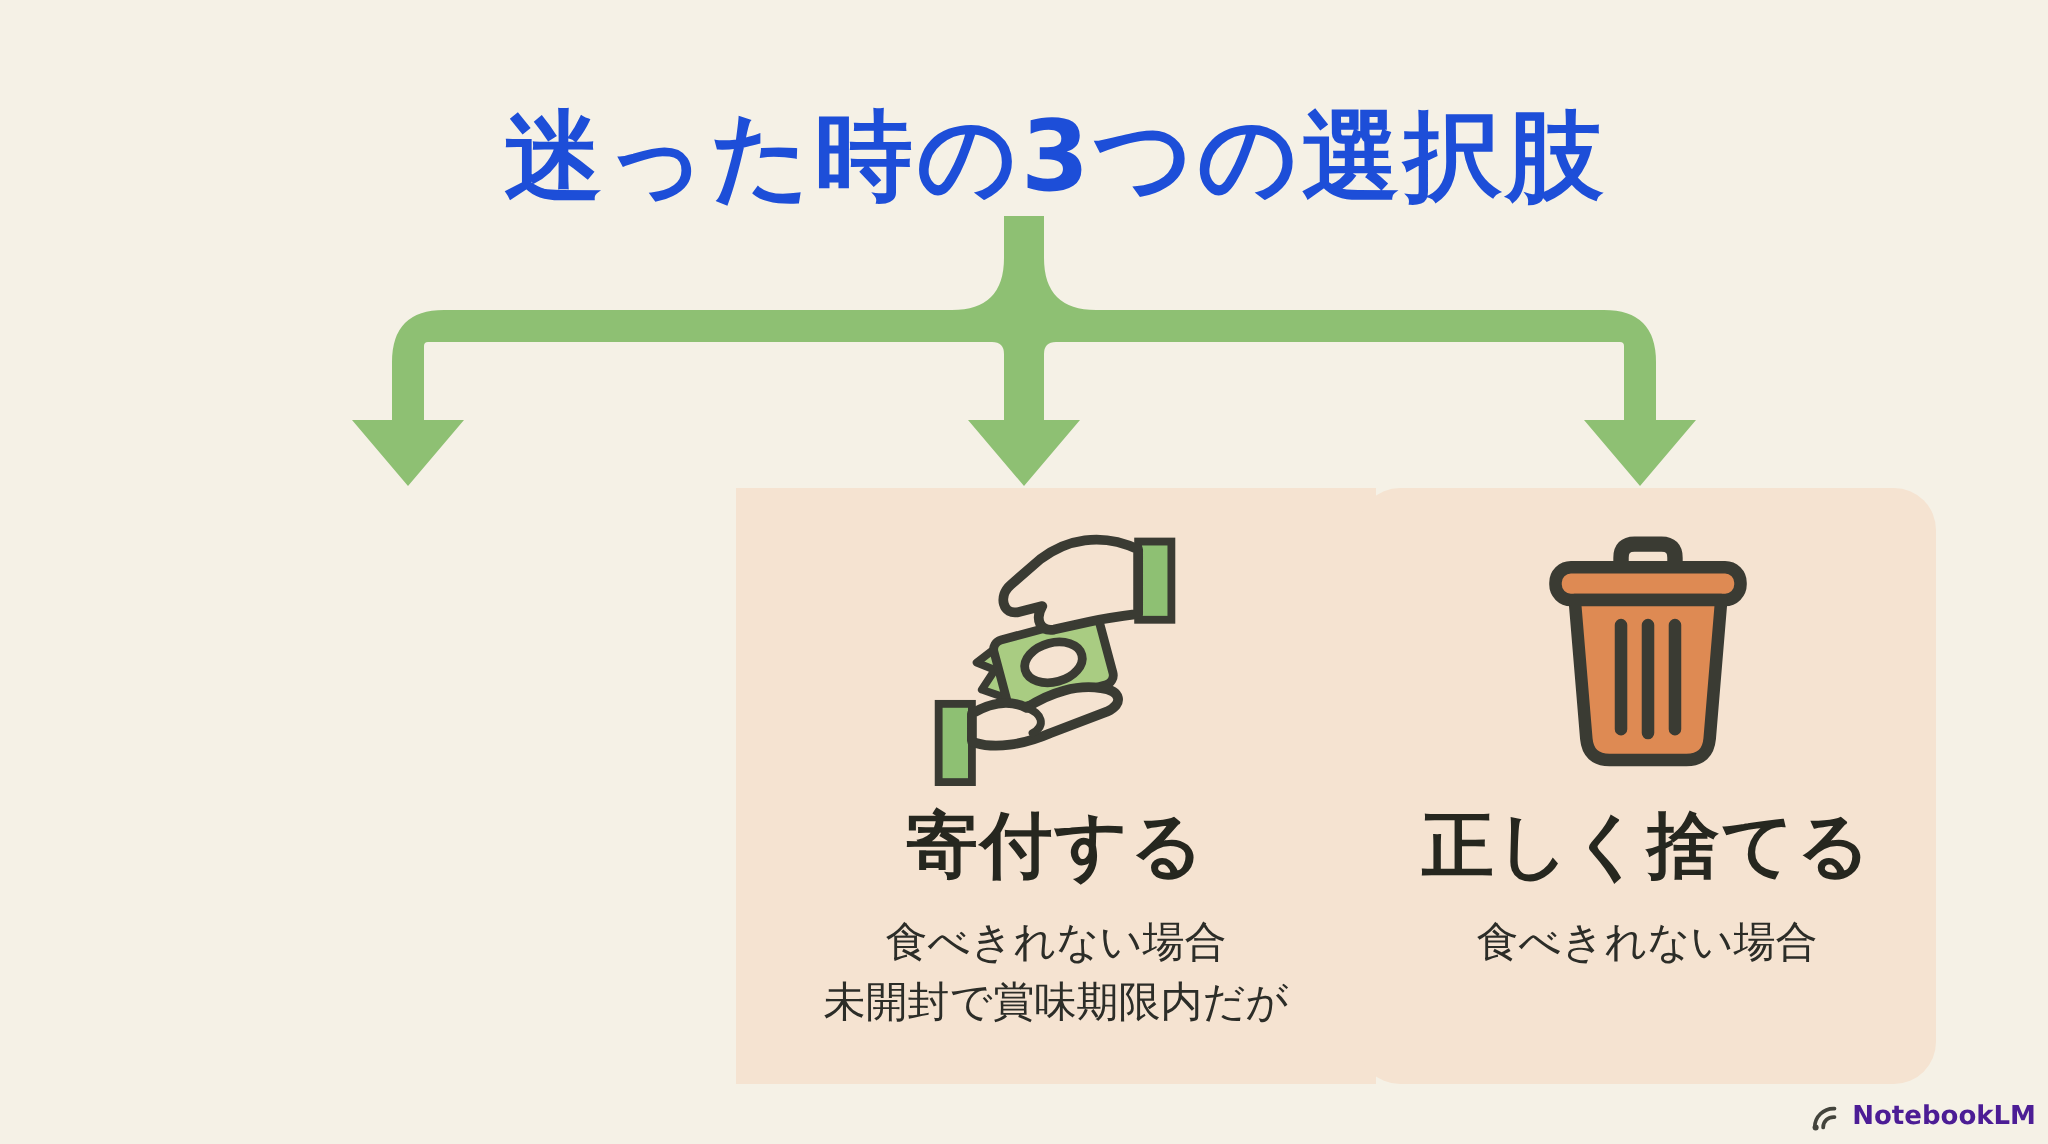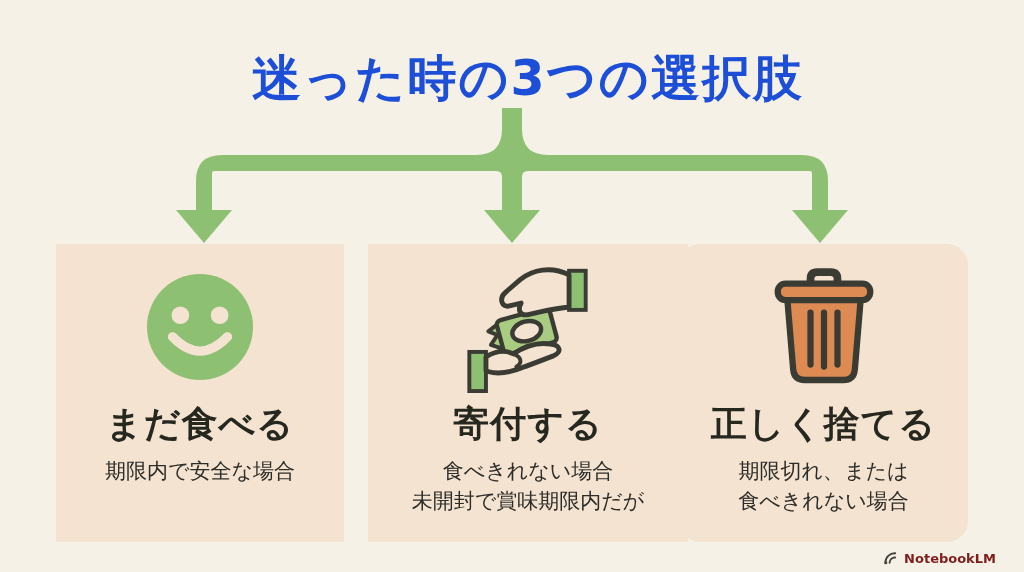--- a/index.html
+++ b/index.html
@@ -70,21 +70,6 @@
       H476 Q502,155 502,129 V108 Z"></path>
   </svg>
 
-  <section class="card card-1">
-    <div class="icon-wrap">
-      <svg width="110" height="110" viewBox="0 0 112 112" aria-hidden="true">
-        <circle cx="56" cy="56" r="54" fill="#8EC073"></circle>
-        <circle cx="36" cy="44" r="9" fill="#F5E3D1"></circle>
-        <circle cx="76" cy="44" r="9" fill="#F5E3D1"></circle>
-        <path d="M28,66 Q56,95 84,66" fill="none" stroke="#F5E3D1" stroke-width="9.5" stroke-linecap="round"></path>
-      </svg>
-    </div>
-    <h2 class="card-title">まだ食べる</h2>
-    <p class="card-desc">
-      <span>期限内で安全な場合</span>
-
-    </p>
-  </section>
 
   <section class="card card-2">
     <div class="icon-wrap">

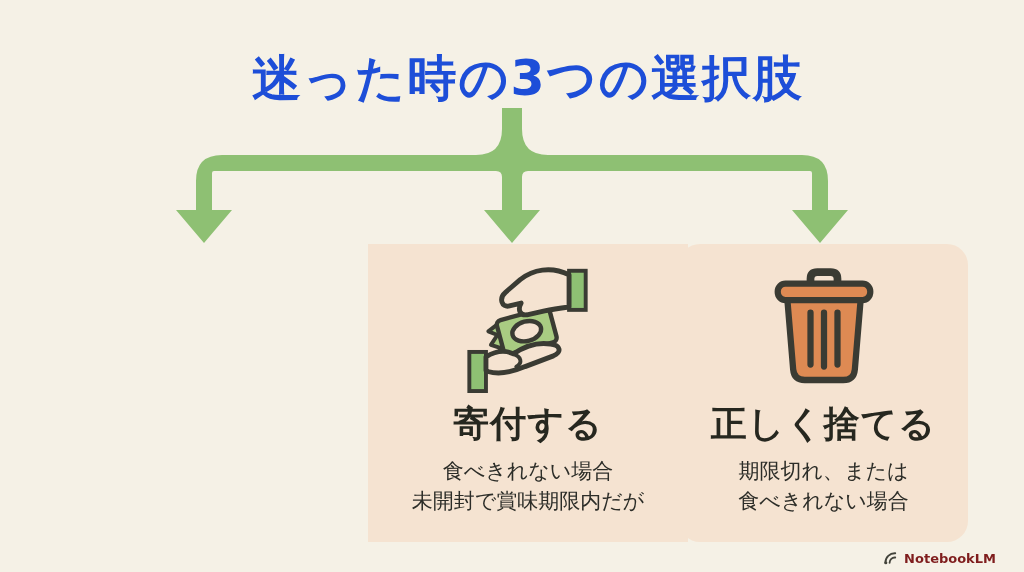--- a/index.html
+++ b/index.html
@@ -107,7 +107,6 @@
     </div>
     <h2 class="card-title">正しく捨てる</h2>
     <p class="card-desc">
-      <span>期限切れ、または</span>
       <span>食べきれない場合</span>
     </p>
   </section>

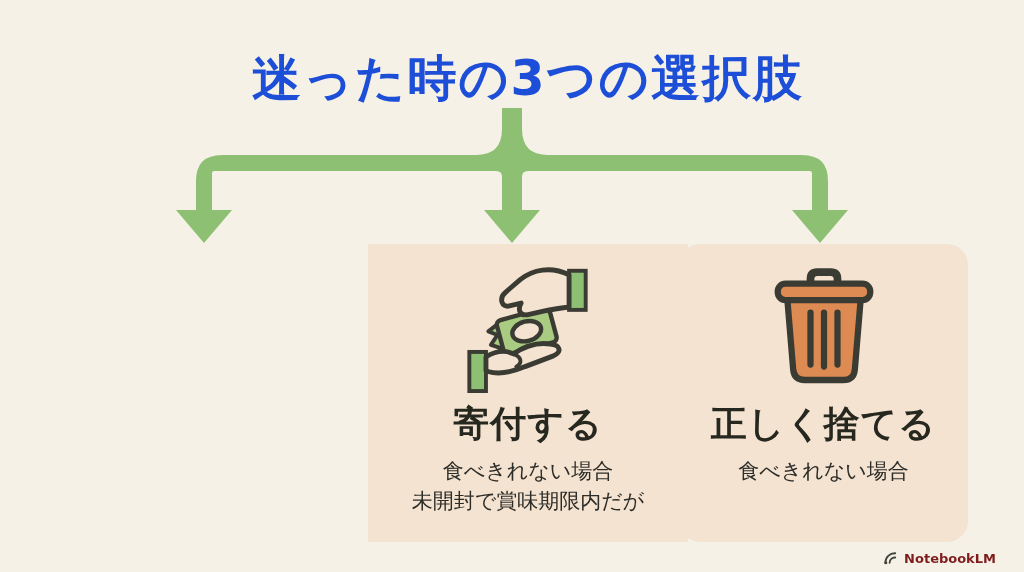--- a/index.html
+++ b/index.html
@@ -50,9 +50,9 @@
   .card-desc span{display:block;}
   .card-desc span:empty{display:none;}
   .brand-footer{
-    position:absolute;right:28px;bottom:6px;
-    display:flex;align-items:flex-start;gap:5px;
-    font-size:13px;font-weight:600;color:#7f1d1d;
+    position:absolute;right:6px;bottom:6px;
+    display:flex;align-items:flex-end;gap:5px;
+    font-size:13px;font-weight:600;color:#4c1d95;
   }
 </style>
 </head>

